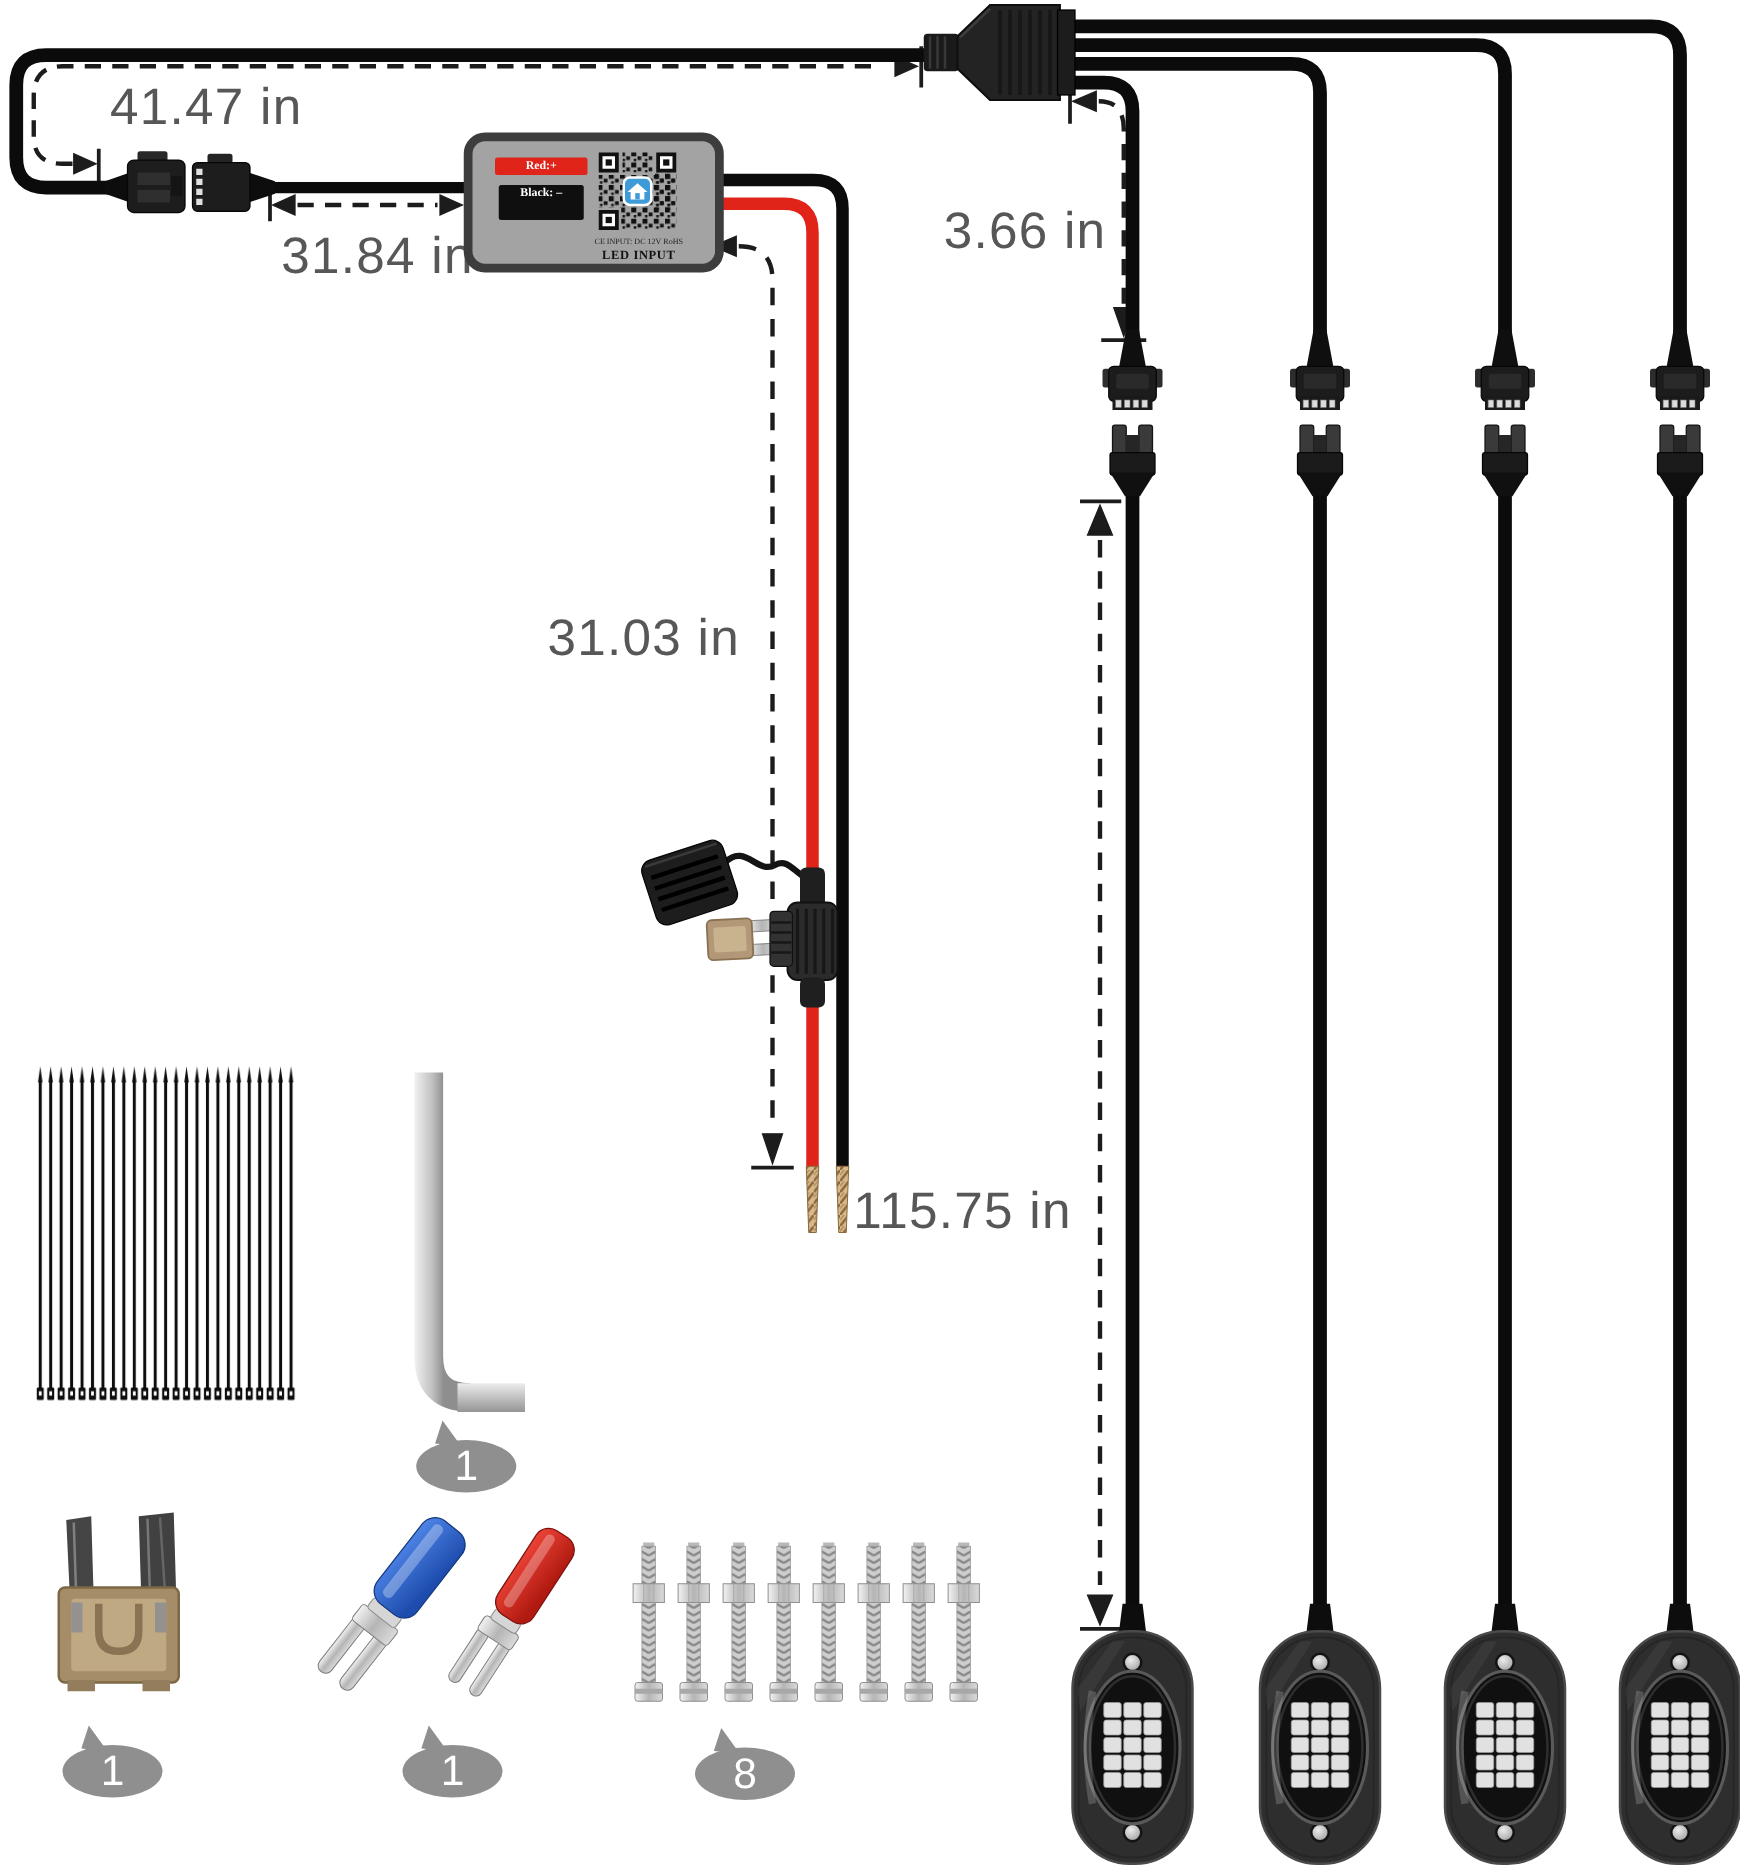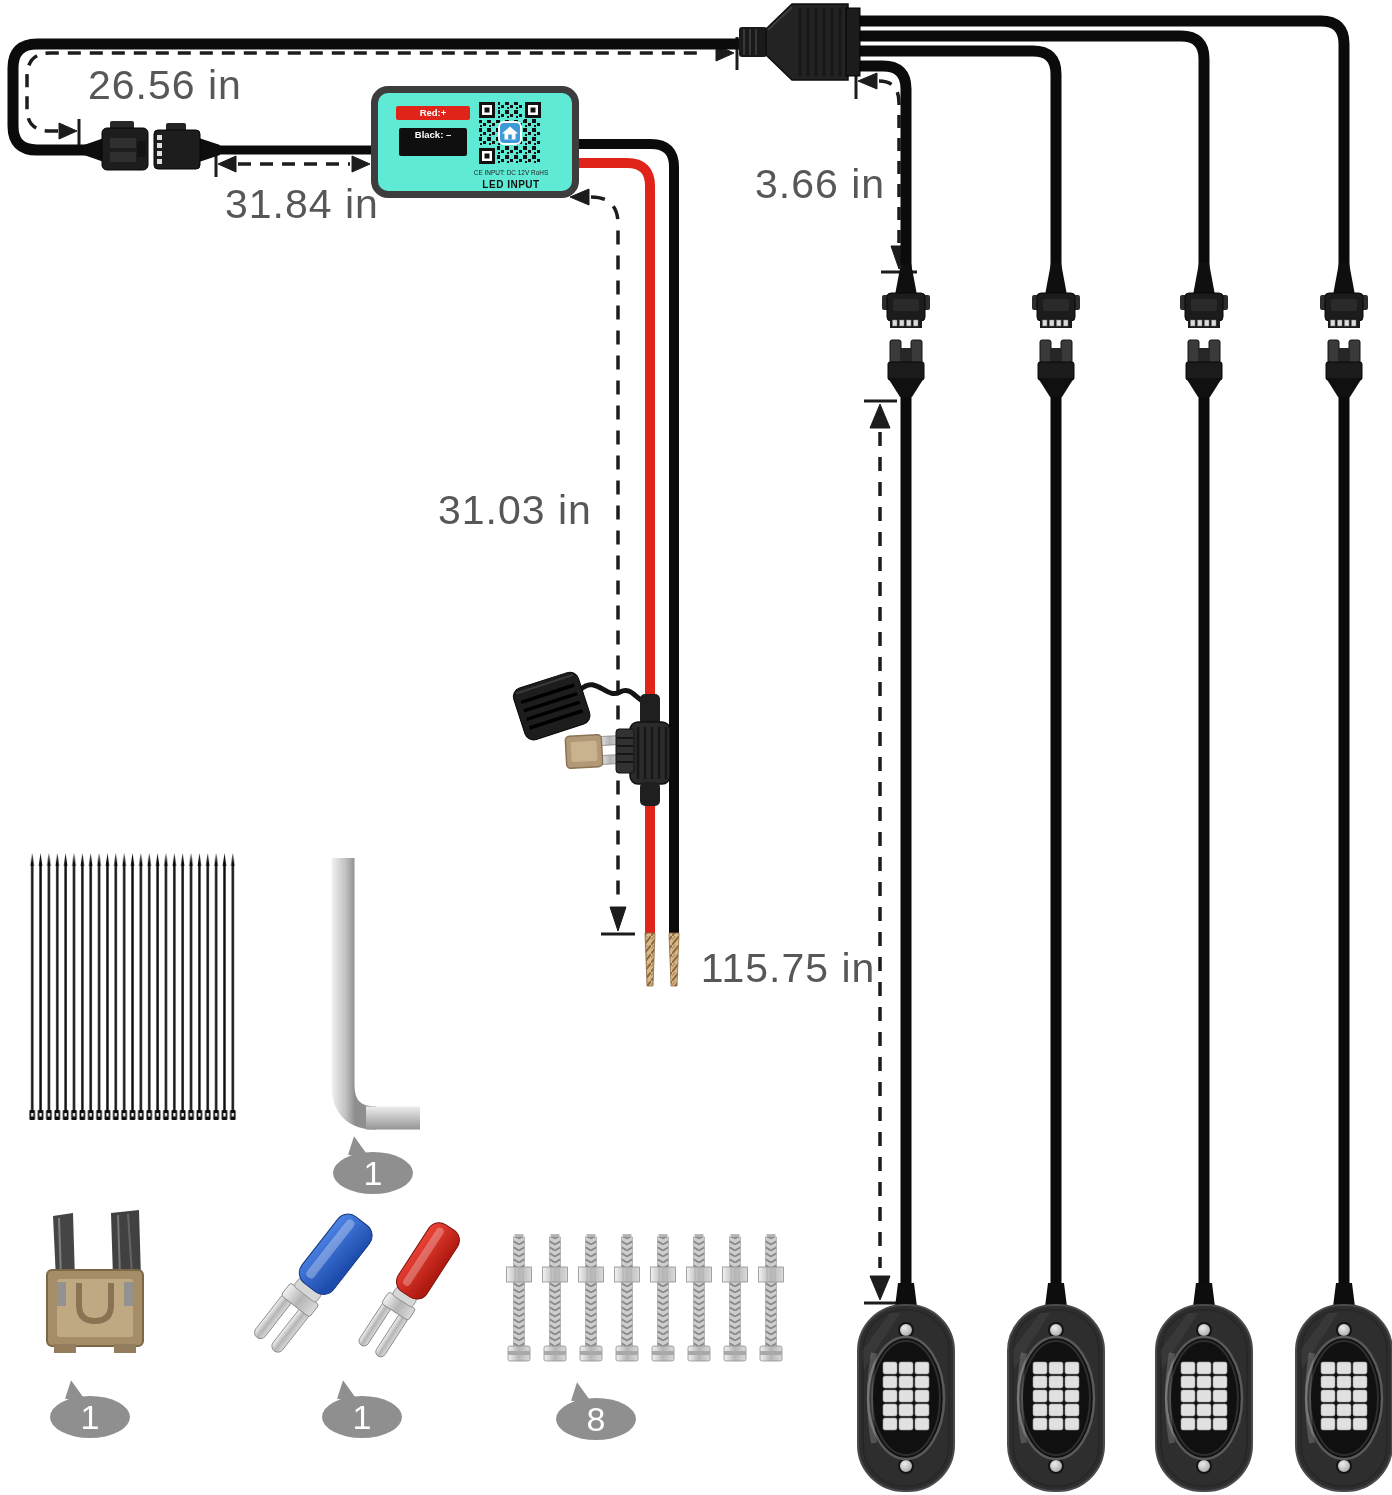--- a/index.html
+++ b/index.html
@@ -326,7 +326,7 @@
   </g>
 </svg>
 
-<div class="dim-label" style="left:88px;top:62px;width:150px">26.56 in</div>
+<div class="dim-label" style="left:88px;top:62px;width:150px">41.47 in</div>
 <div class="dim-label" style="left:225px;top:181px;width:150px">31.84 in</div>
 <div class="dim-label" style="left:438px;top:487px;width:150px">31.03 in</div>
 <div class="dim-label" style="left:750px;top:161px;width:140px">3.66 in</div>

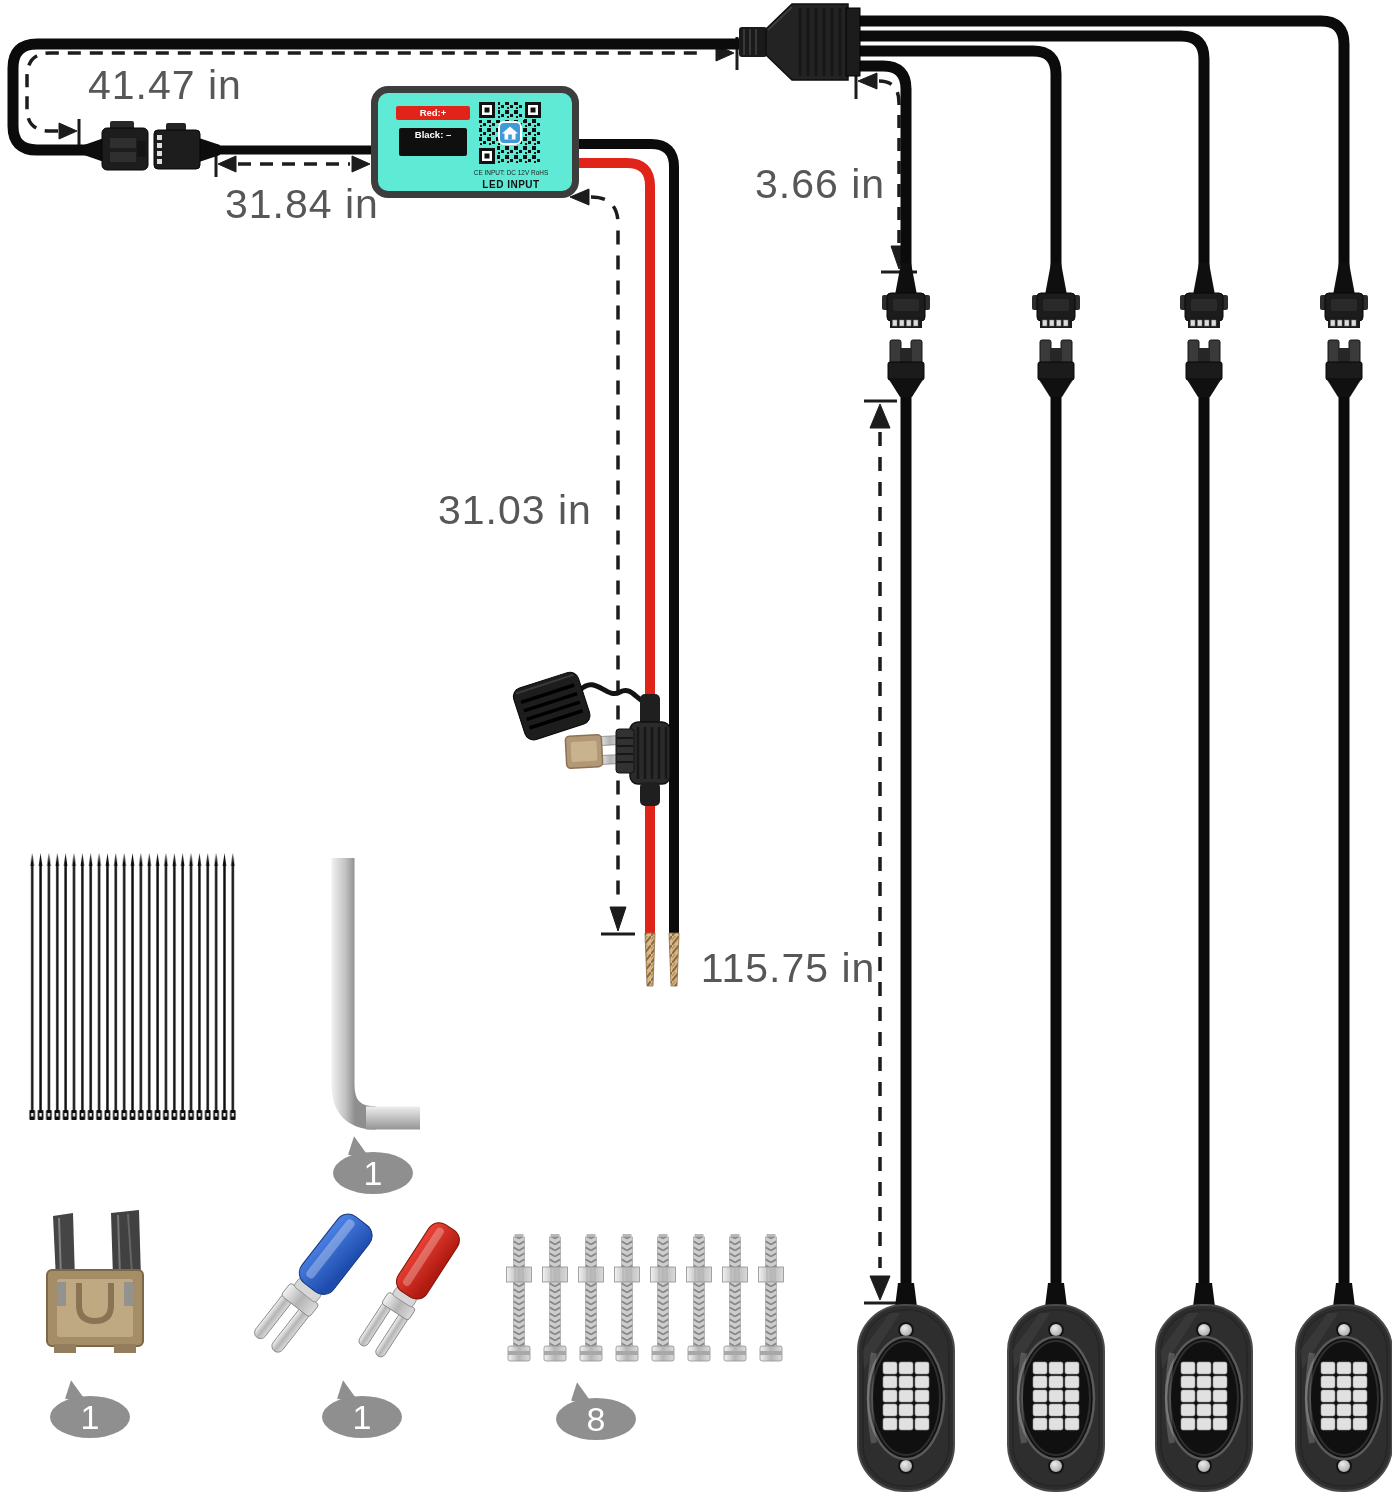--- a/index.html
+++ b/index.html
@@ -9,8 +9,8 @@
   .dim-label{position:absolute;font-size:41px;color:#575757;white-space:nowrap;
              text-align:center;letter-spacing:1px;}
   
-  #controller{position:absolute;left:371px;top:86px;width:194px;height:98px;
-              background:#5eead4;border:7px solid #3d3d3d;border-radius:17px;}
+  #controller{position:absolute;left:371px;top:106px;width:194px;height:98px;
+              background:#a3a3a3;border:7px solid #3d3d3d;border-radius:17px;font-family:Liberation Serif, serif;}
   #controller .lbl{position:absolute;color:#fff;font-size:9.5px;font-weight:bold;
                    text-align:center;line-height:14px;border-radius:2px;}
   #controller .lbl.red{left:18px;top:13px;width:74px;height:14px;background:#e02419;}

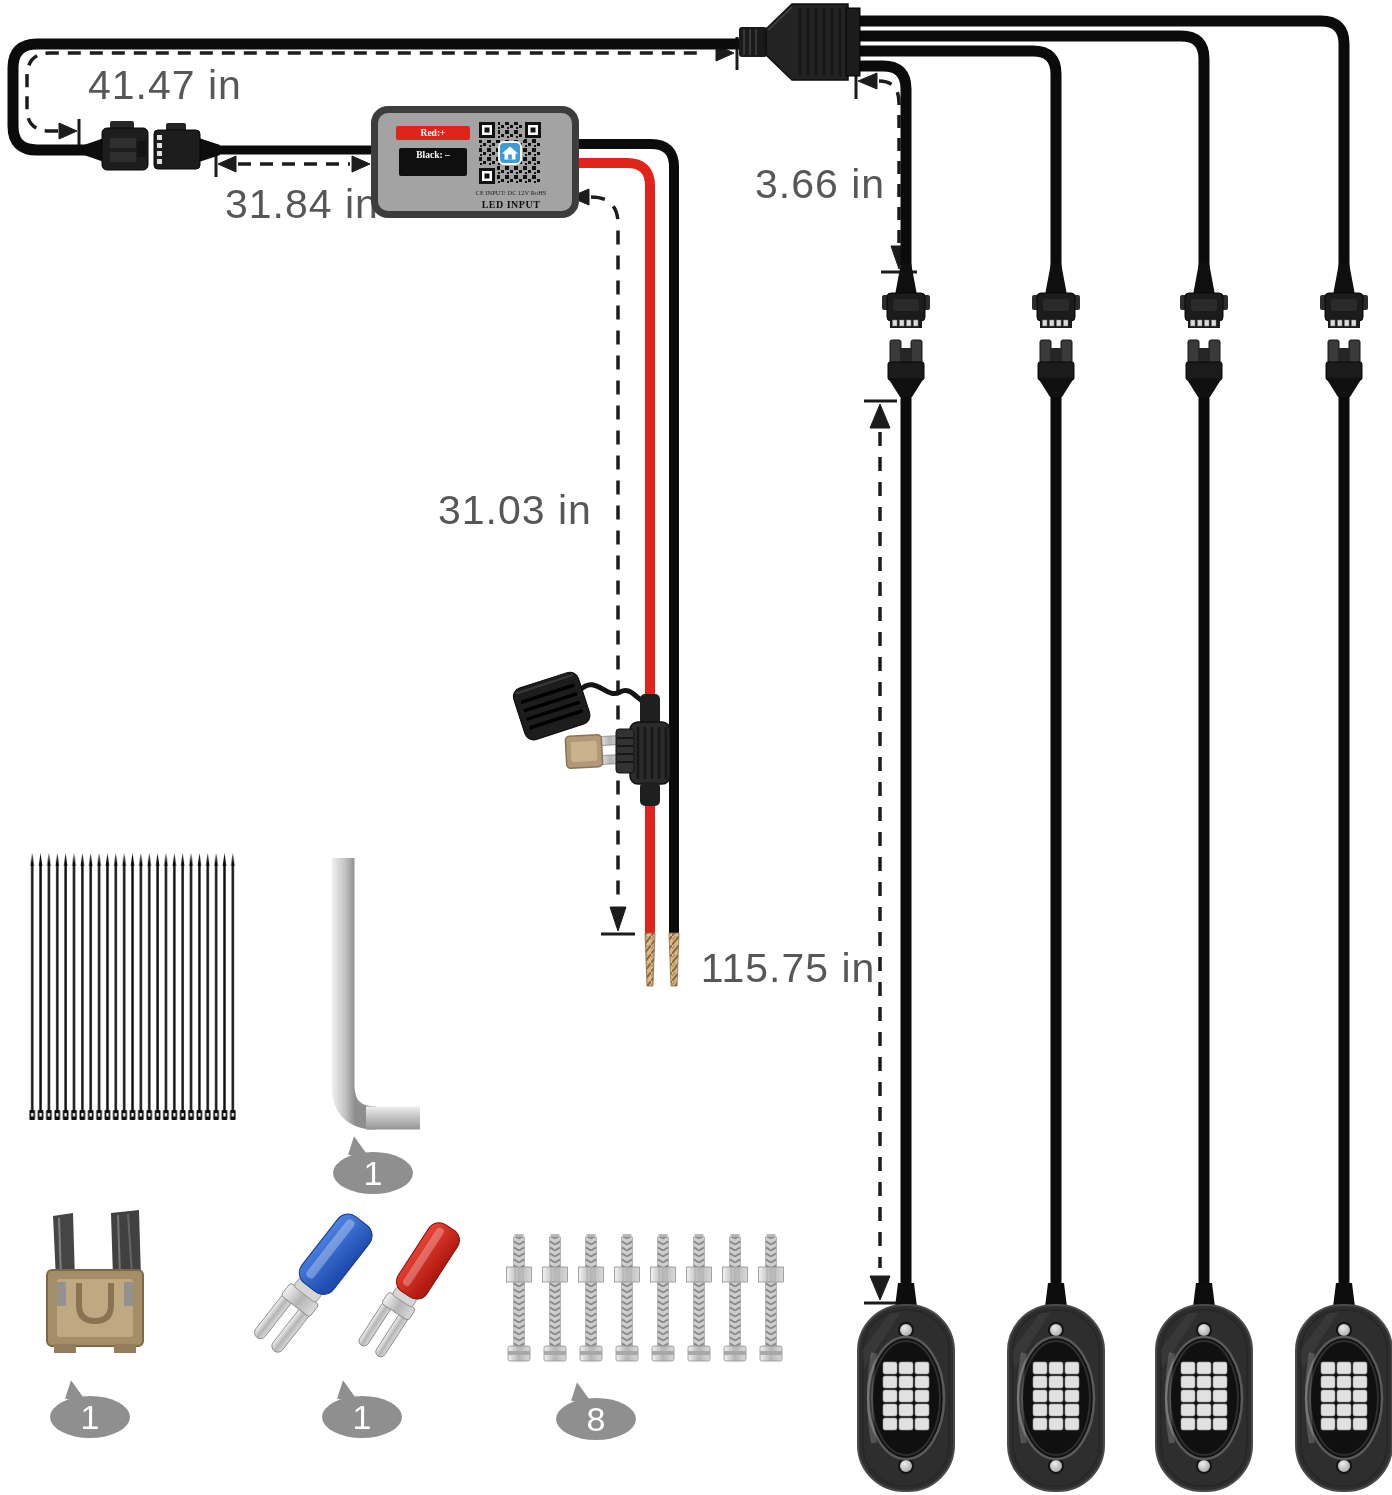--- a/index.html
+++ b/index.html
@@ -330,7 +330,7 @@
 <div class="dim-label" style="left:225px;top:181px;width:150px">31.84 in</div>
 <div class="dim-label" style="left:438px;top:487px;width:150px">31.03 in</div>
 <div class="dim-label" style="left:750px;top:161px;width:140px">3.66 in</div>
-<div class="dim-label" style="left:698px;top:945px;width:180px">115.75 in</div>
+<div class="dim-label" style="left:680px;top:945px;width:180px">115.75 in</div>
 
 <div id="controller">
   <div class="lbl red">Red:+</div>

